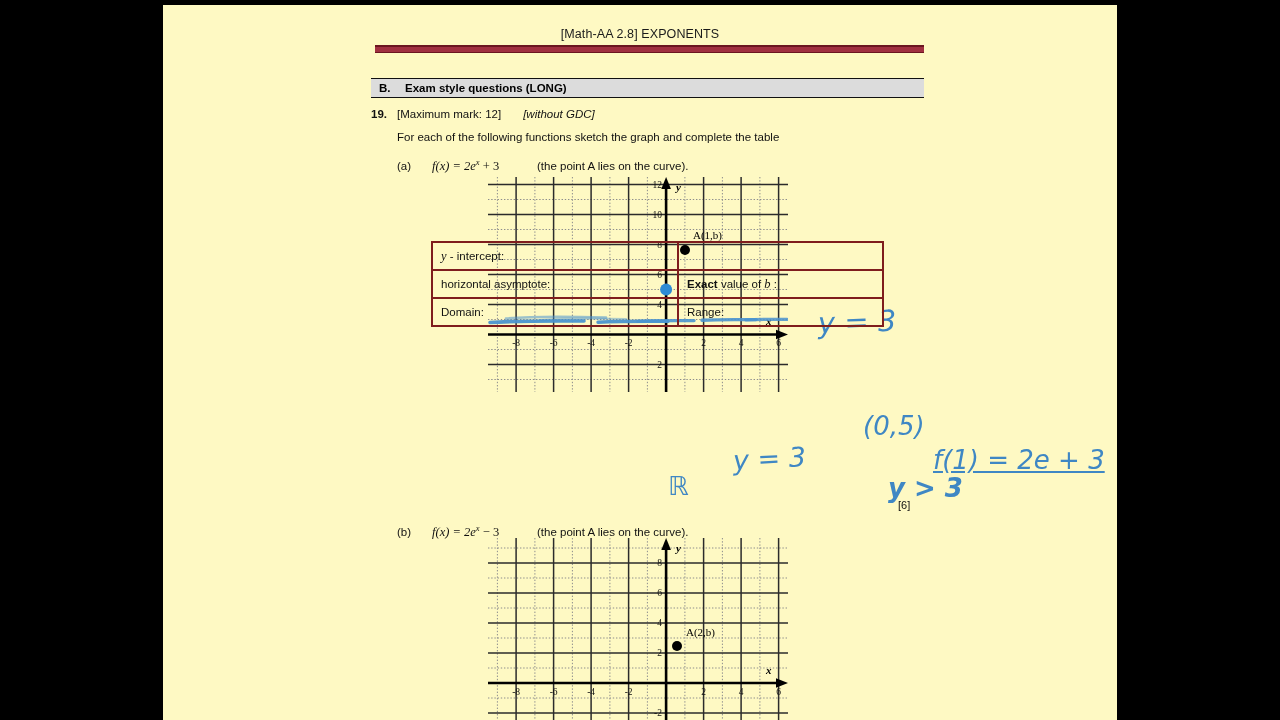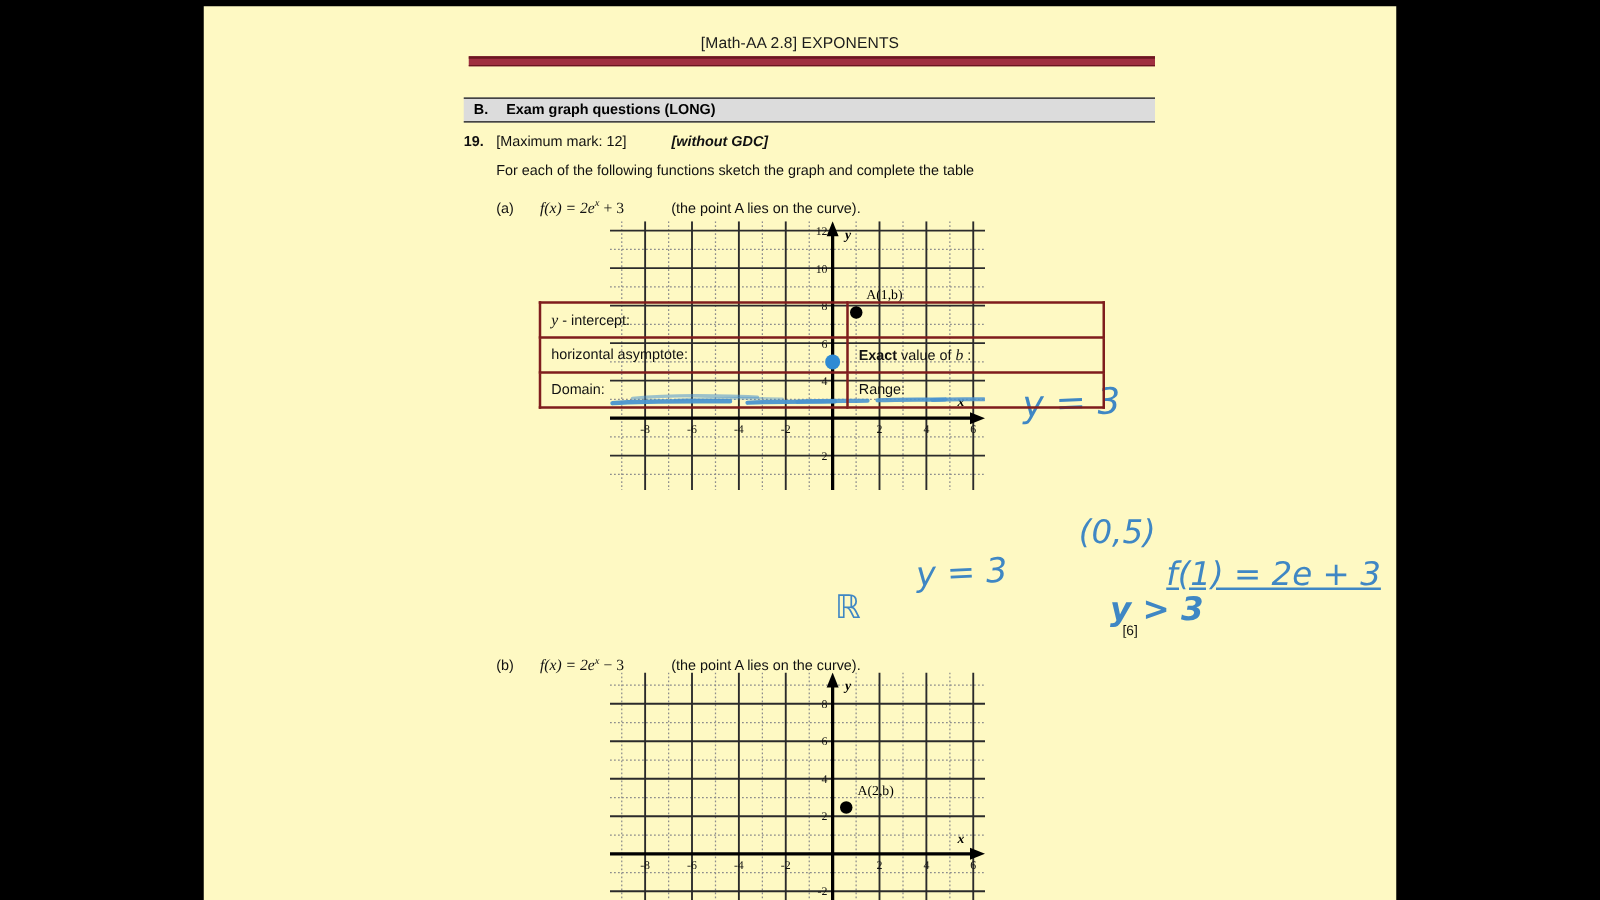--- a/index.html
+++ b/index.html
@@ -177,7 +177,7 @@
 
     <div class="section-bar">
       <span class="sec-letter">B.</span>
-      <span>Exam graph questions (LONG)</span>
+      <span>Exam style questions (LONG)</span>
     </div>
 
     <div class="q-row">

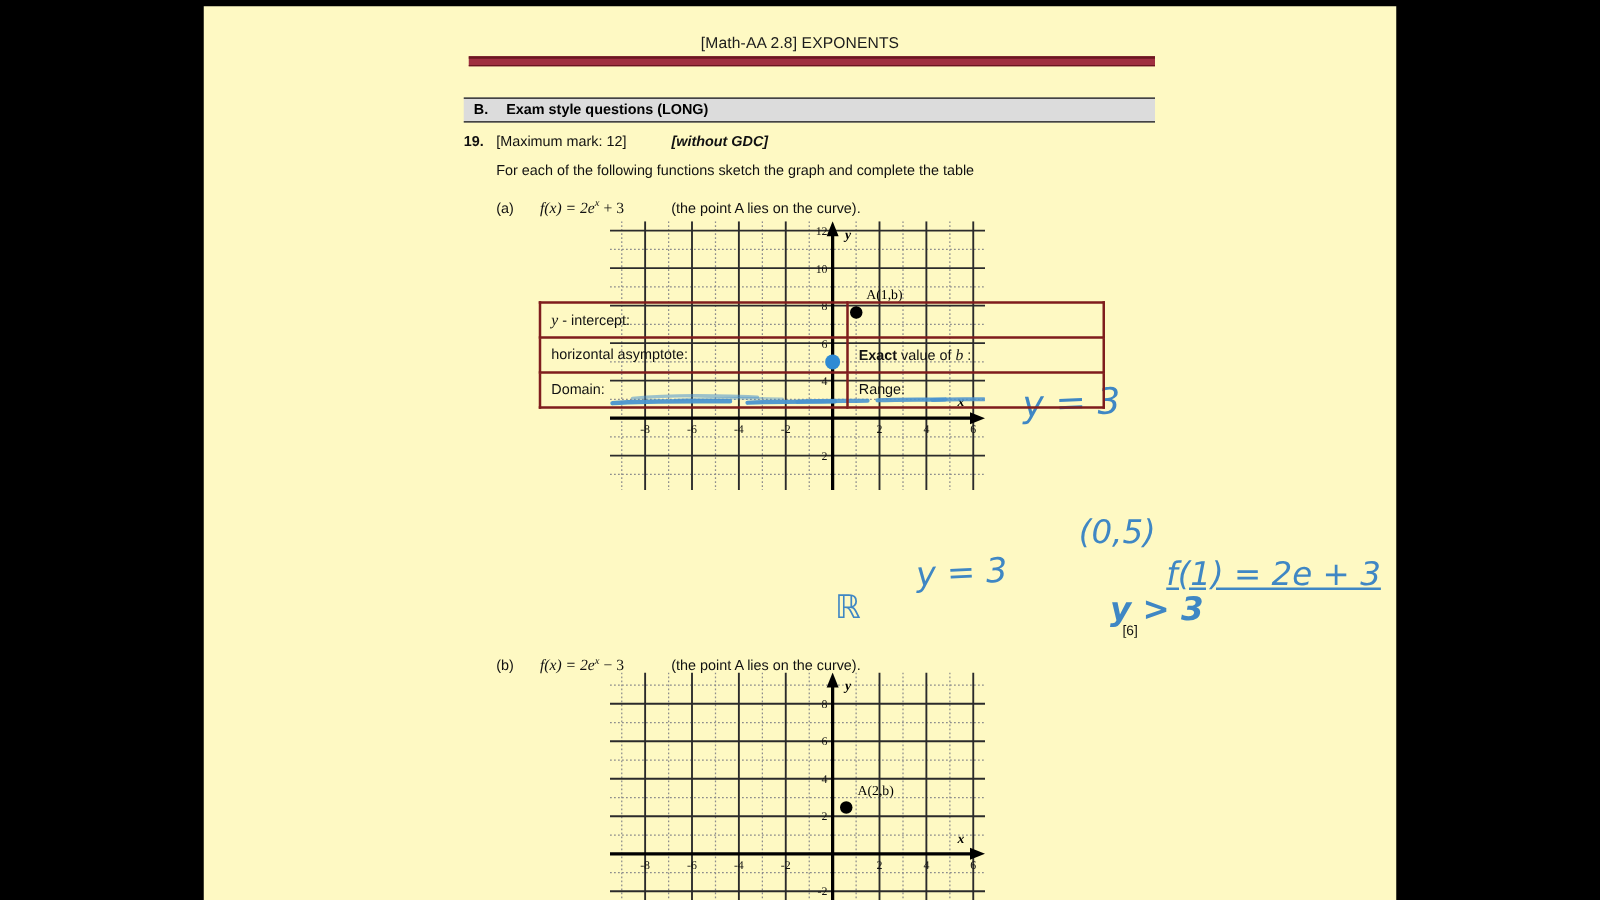--- a/index.html
+++ b/index.html
@@ -79,7 +79,7 @@
   }
   .q-num { font-weight: bold; width: 26px; }
   .q-max { }
-  .q-gdc { font-weight: bold; font-style: italic; margin-left: 36px; }
+  .q-gdc { font-weight: normal; font-style: italic; margin-left: 22px; }
   .q-stem {
     position: absolute;
     left: 234px;

